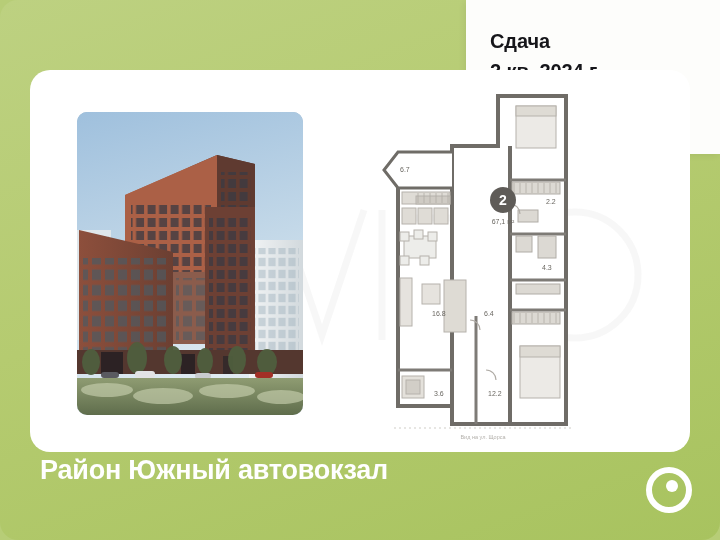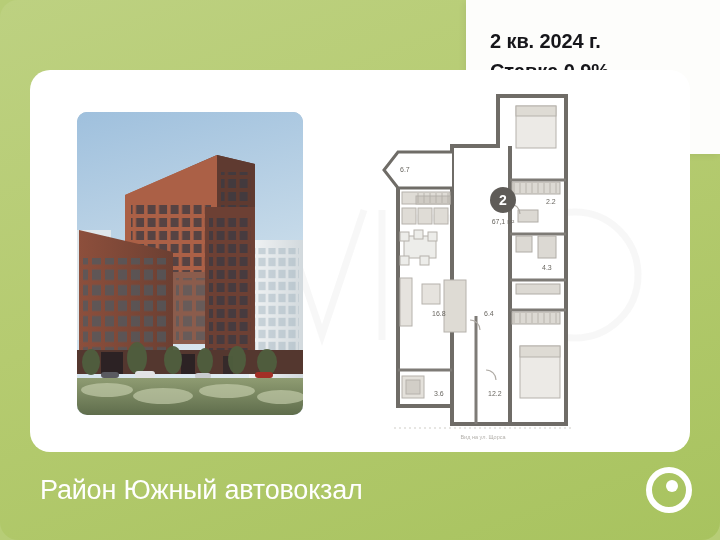--- a/index.html
+++ b/index.html
@@ -142,6 +142,7 @@
 
 
   <div class="info-panel">
+    <div class="info-line">Сдача</div>
     <div class="info-line">2 кв. 2024 г.</div>
     <div class="info-line">Ставка 0,9%</div>
   </div>

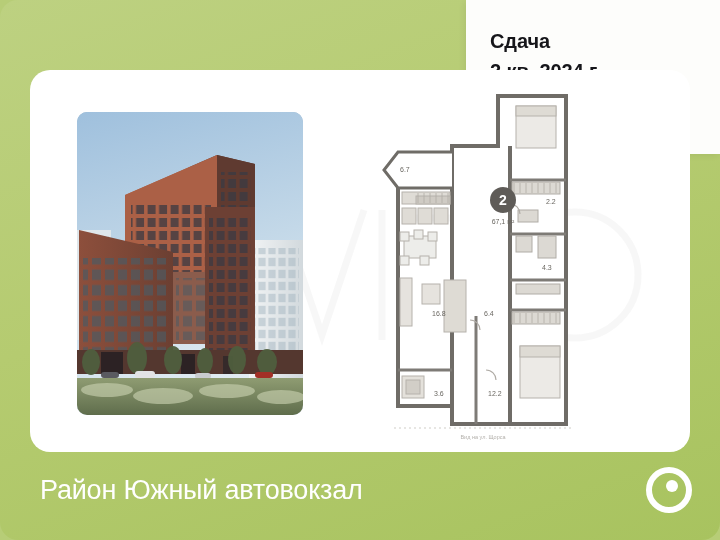--- a/index.html
+++ b/index.html
@@ -112,13 +112,13 @@
   .bottom-title {
     position: absolute;
     left: 40px;
-    top: 468px;
+    top: 448px;
     height: 44px;
     display: flex;
     align-items: center;
     color: #ffffff;
     font-size: 27px;
-    font-weight: normal;
+    font-weight: bold;
     letter-spacing: -0.2px;
     white-space: nowrap;
     text-align: right;

